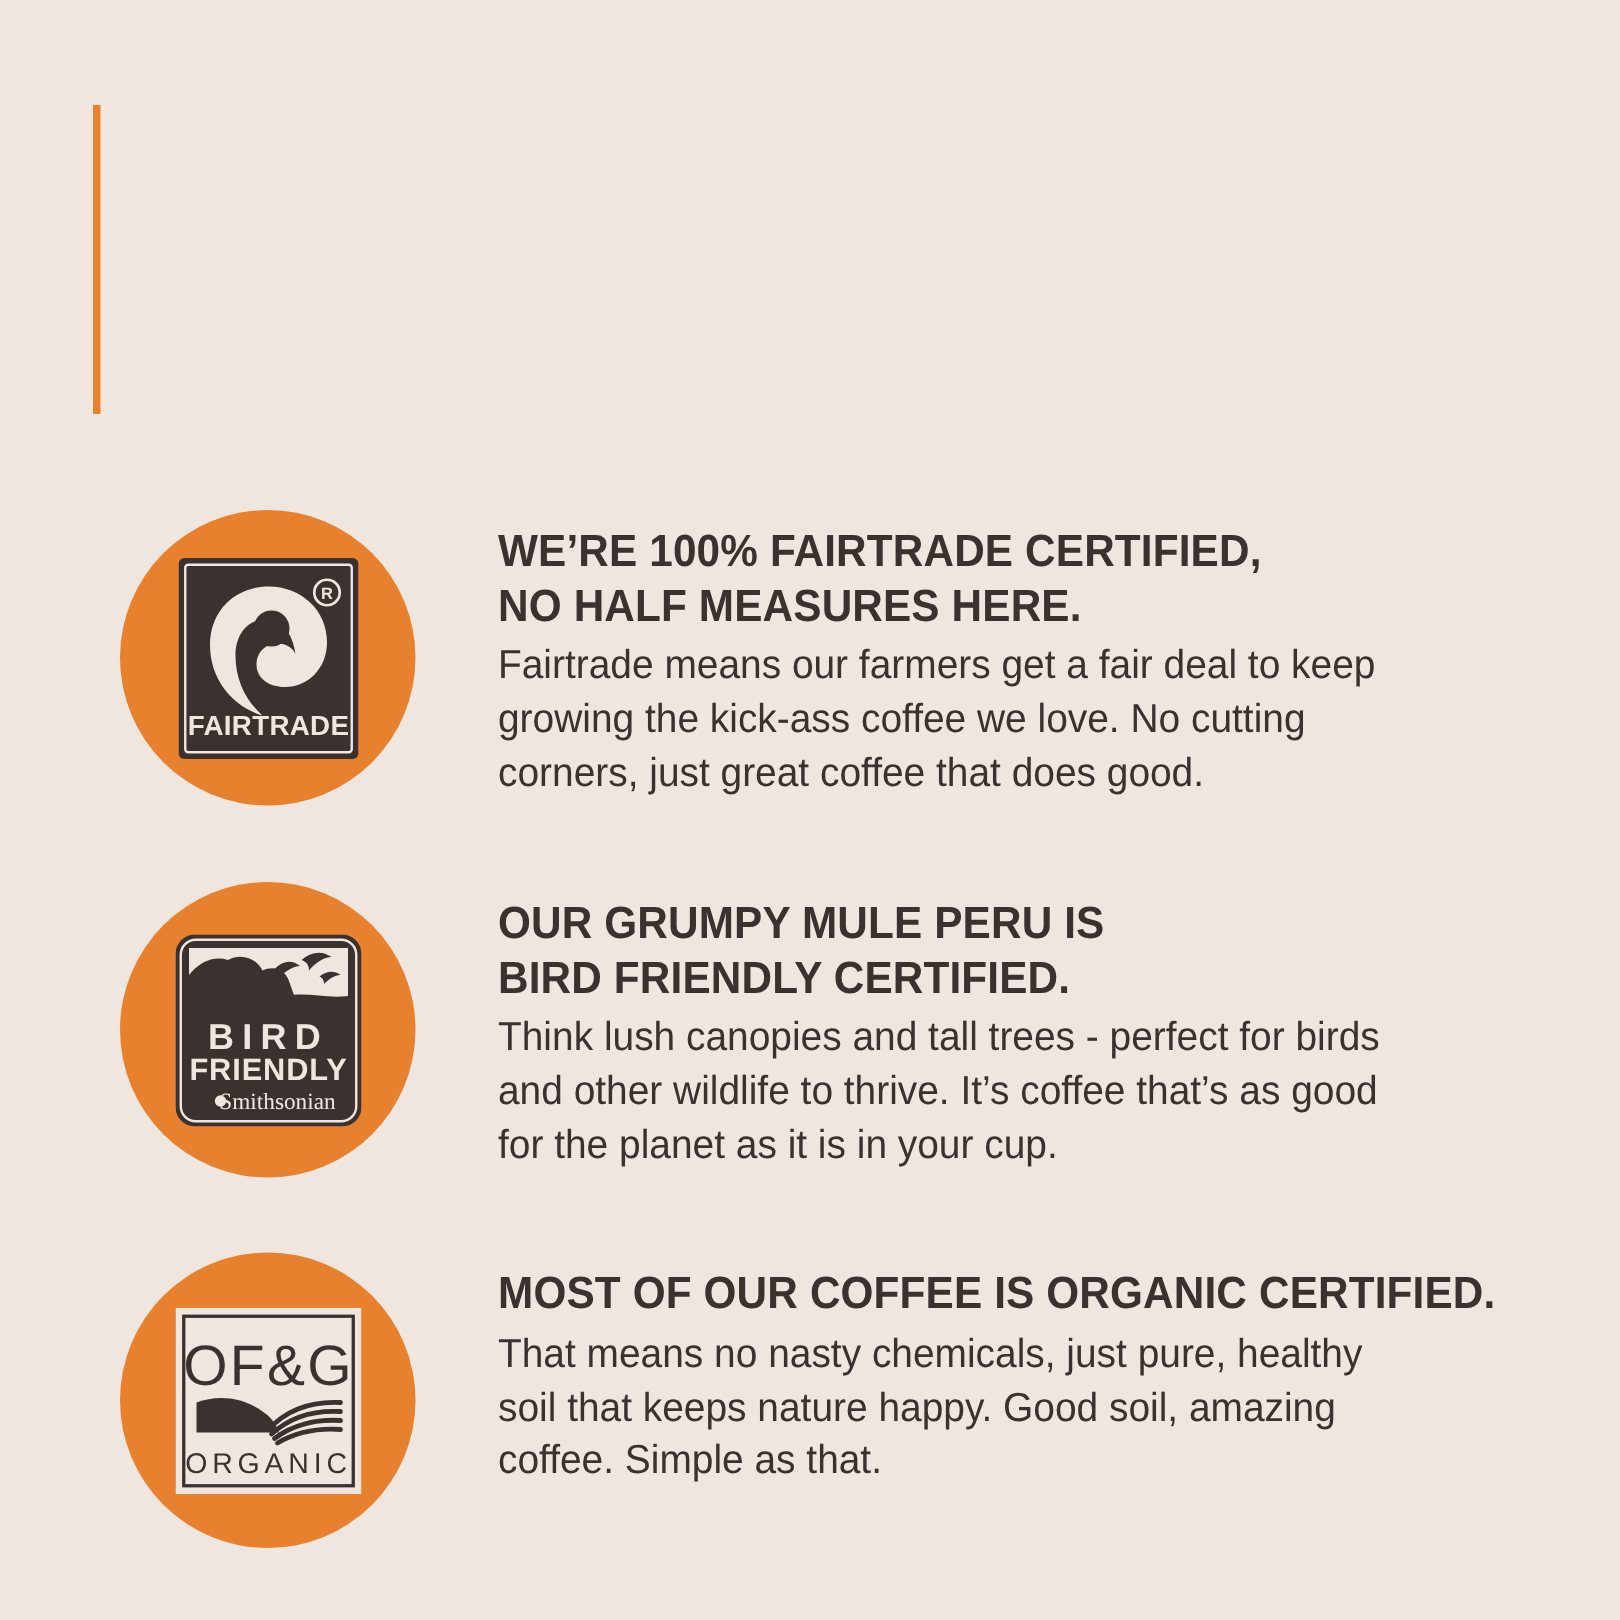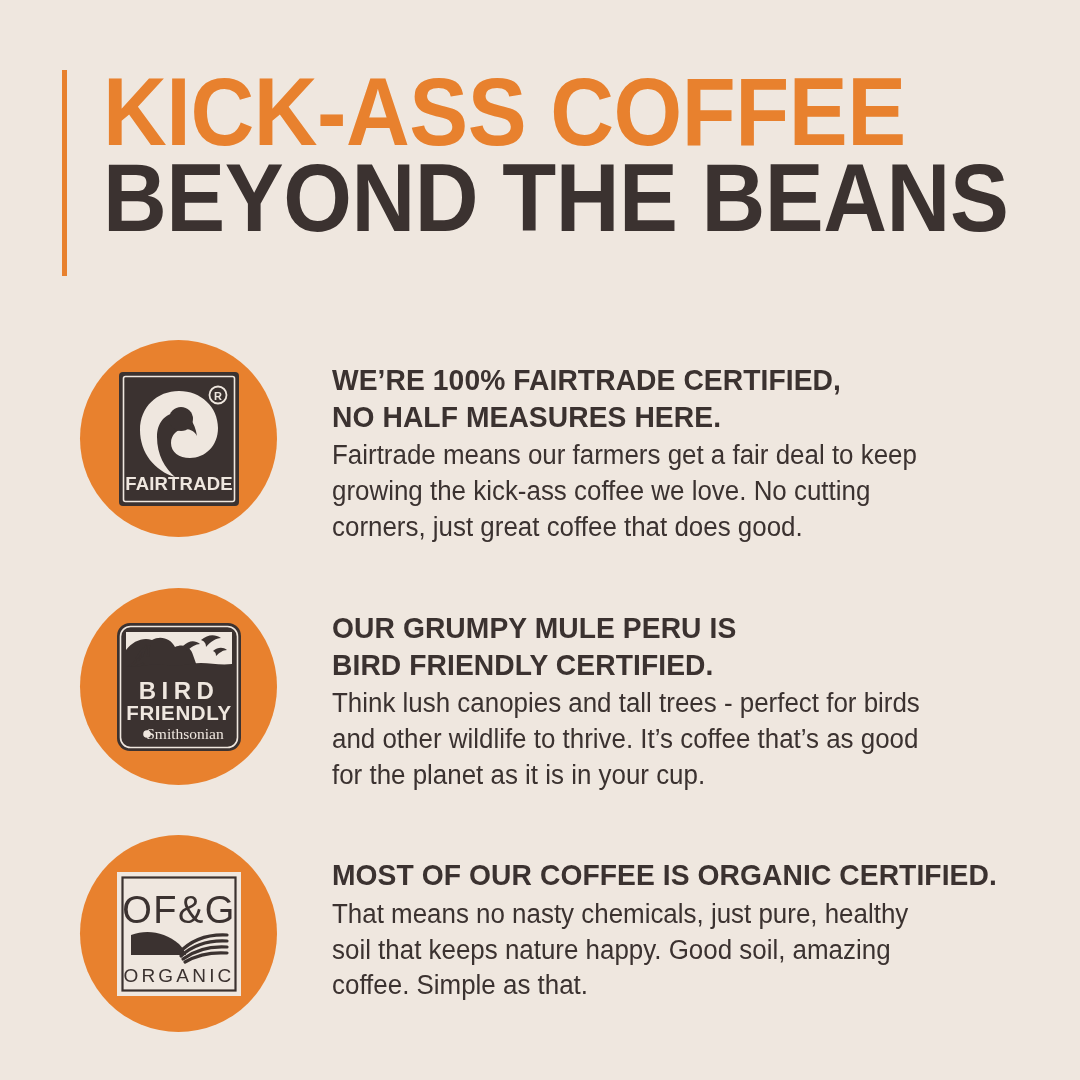--- a/index.html
+++ b/index.html
@@ -129,10 +129,6 @@
 
   <div class="header">
     <div class="accent-bar"></div>
-    <div class="headline-stack">
-      <div class="headline headline-1">KICK-ASS COFFEE</div>
-      <div class="headline headline-2">BEYOND THE BEANS</div>
-    </div>
   </div>
 
   <div class="feature feature-1">

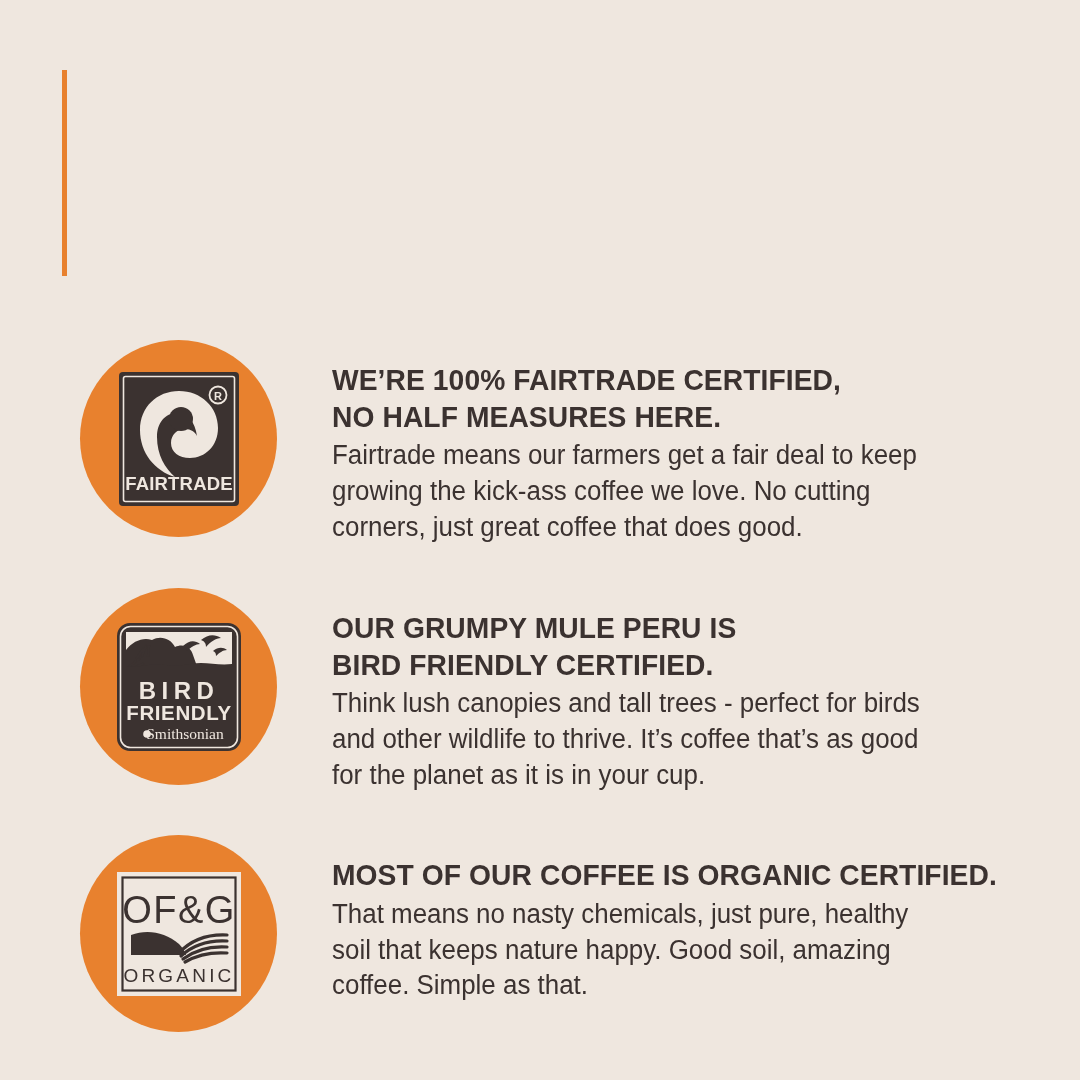--- a/index.html
+++ b/index.html
@@ -94,7 +94,7 @@
   .feature-text {
     position: absolute;
     left: 332px;
-    top: 22px;
+    top: 10px;
     width: 690px;
   }
   .feature-heading {

